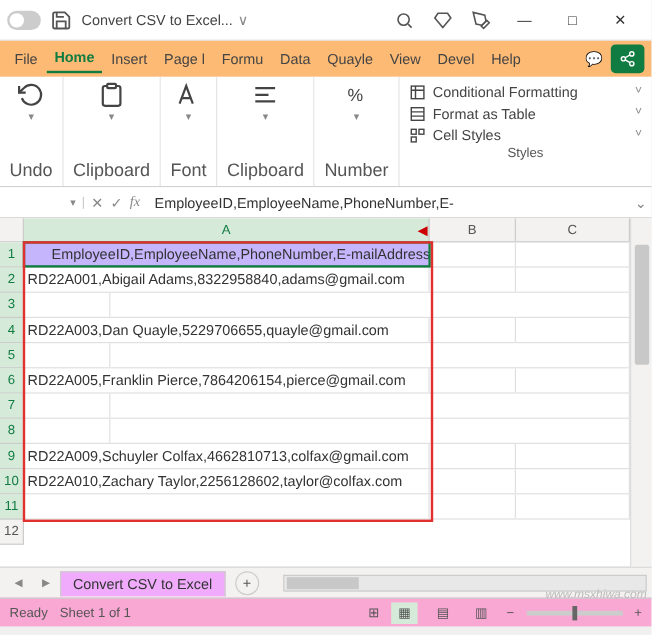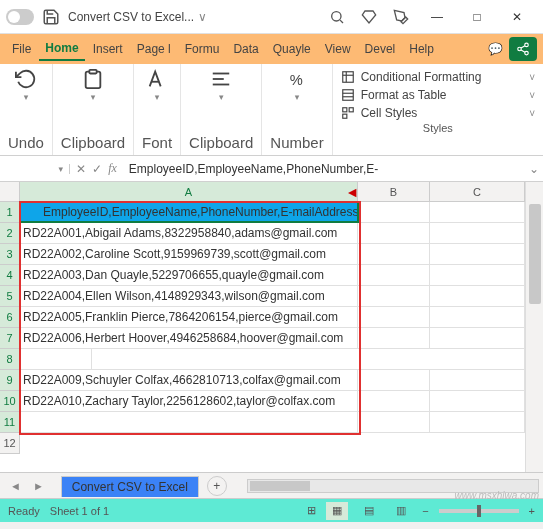--- a/index.html
+++ b/index.html
@@ -32,7 +32,7 @@
   .ribbon-group .big svg { width:22px; height:22px; }
   .ribbon-group .lbl { font-size:15px; color:#555; margin-top:auto; padding-bottom:2px; }
   .ribbon-styles { flex:1; padding:4px 8px 2px 8px; display:flex; flex-direction:column; }
-  .style-row { display:flex; align-items:center; gap:6px; font-size:12px; color:#444; padding:2px 0; white-space:nowrap; }
+  .style-row { display:flex; align-items:flex-start; gap:6px; font-size:12px; color:#444; padding:2px 0; white-space:nowrap; }
   .style-row svg { width:14px; height:14px; flex-shrink:0; }
   .style-row .chev { margin-left:auto; color:#888; font-size:10px; }
   .ribbon-styles .lbl { font-size:11px; color:#555; text-align:center; }

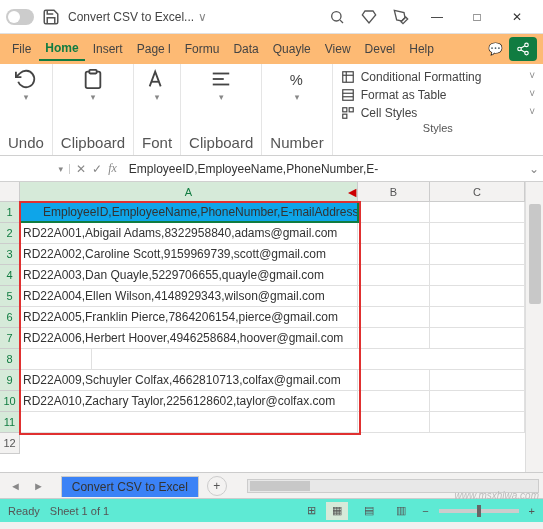--- a/index.html
+++ b/index.html
@@ -62,7 +62,7 @@
   .row { height:21px; display:flex; border-bottom:1px solid #e0e0e0; }
   .cell { border-right:1px solid #e0e0e0; font-size:12px; padding:2px 3px; white-space:nowrap; overflow:visible; display:flex; align-items:center; }
   .cA { width:338px; } .cB { width:72px; } .cC { flex:1; }
-  .cell.active { outline:2px solid #107c41; outline-offset:-1px; background:#0ea5e9; z-index:2; position:relative;padding-left:23px; }
+  .cell.active { outline:2px solid #107c41; outline-offset:-1px; background:#c4b5fd; z-index:2; position:relative;padding-left:23px; }
   .redbox { position:absolute; top:19px; left:19px; width:342px; height:234px; border:2px solid #e03030; pointer-events:none; z-index:5; }
   .vscroll { position:absolute; top:0; right:0; width:18px; bottom:0; background:#f3f2f1; border-left:1px solid #ddd; }
   .vthumb { position:absolute; top:22px; left:3px; width:12px; height:100px; background:#c8c8c8; border-radius:2px; }

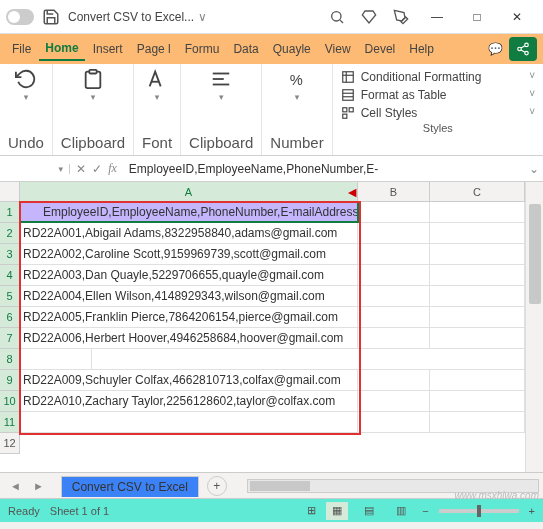--- a/index.html
+++ b/index.html
@@ -275,7 +275,6 @@
         <div class="cell cC"></div>
       </div>
       <div class="row">
-        <div class="cell cA">RD22A002,Caroline Scott,9159969739,scott@gmail.com</div>
         <div class="cell cB"></div>
         <div class="cell cC"></div>
       </div>

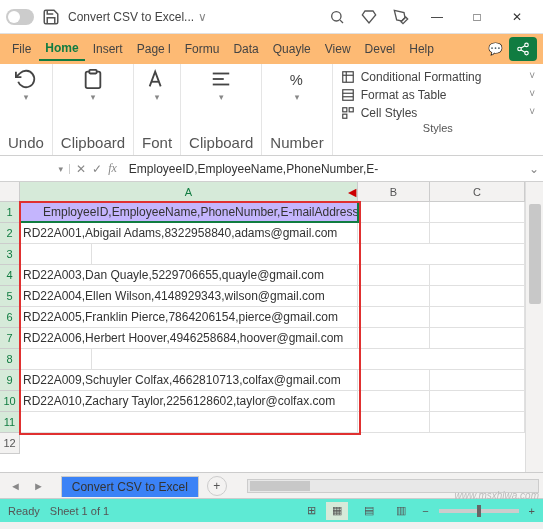--- a/index.html
+++ b/index.html
@@ -284,7 +284,6 @@
         <div class="cell cC"></div>
       </div>
       <div class="row">
-        <div class="cell cA">RD22A004,Ellen Wilson,4148929343,wilson@gmail.com</div>
         <div class="cell cB"></div>
         <div class="cell cC"></div>
       </div>

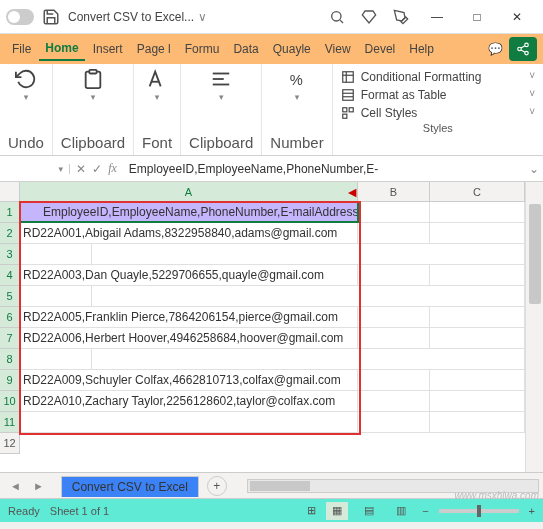--- a/index.html
+++ b/index.html
@@ -293,7 +293,6 @@
         <div class="cell cC"></div>
       </div>
       <div class="row">
-        <div class="cell cA">RD22A006,Herbert Hoover,4946258684,hoover@gmail.com</div>
         <div class="cell cB"></div>
         <div class="cell cC"></div>
       </div>

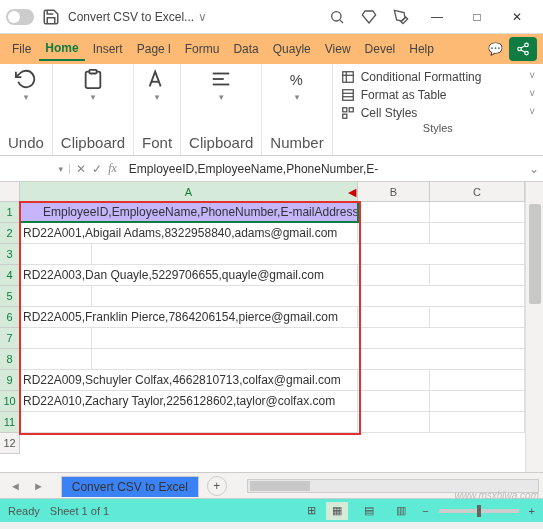--- a/index.html
+++ b/index.html
@@ -70,7 +70,7 @@
   
   .sheetbar { height:26px; background:#f3f2f1; display:flex; align-items:center; border-top:1px solid #ccc; padding:0 4px; }
   .sheetbar .nav { color:#888; padding:0 6px; font-size:11px; }
-  .sheet-tab { background:#3b82f6; border:1px solid #ccc; border-bottom:none; padding:3px 10px; font-size:12px; border-radius:0; margin-top:2px;margin-left:11px; }
+  .sheet-tab { background:#f0abfc; border:1px solid #ccc; border-bottom:none; padding:3px 10px; font-size:12px; border-radius:0; margin-top:2px; }
   .sheet-add { width:20px; height:20px; border:1px solid #ccc; border-radius:50%; display:flex; align-items:center; justify-content:center; margin-left:8px; font-size:12px; color:#555; }
   .sheetbar .hscroll { flex:1; margin-left:20px; height:14px; background:#e8e8e8; position:relative; border:1px solid #ccc; }
   .sheetbar .hthumb { position:absolute; left:2px; top:1px; height:10px; width:60px; background:#c8c8c8; }

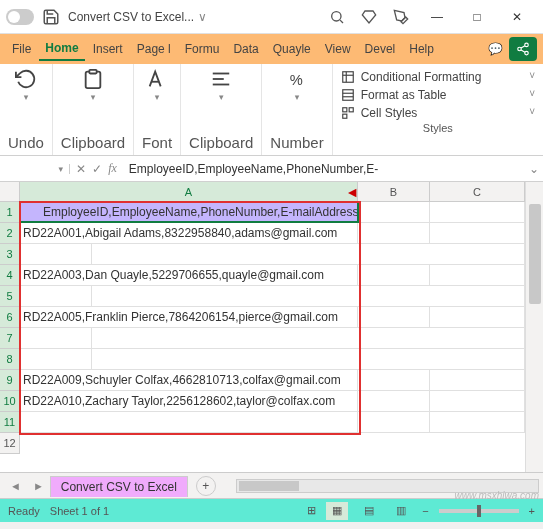--- a/index.html
+++ b/index.html
@@ -76,7 +76,7 @@
   .sheetbar .hthumb { position:absolute; left:2px; top:1px; height:10px; width:60px; background:#c8c8c8; }
   
   
-  .statusbar { height:24px; background:#5eead4; display:flex; align-items:center; padding:0 8px; font-size:11px; color:#555; border-top:1px solid #ccc; gap:10px; }
+  .statusbar { height:24px; background:#f9a8d4; display:flex; align-items:center; padding:0 8px; font-size:11px; color:#555; border-top:1px solid #ccc; gap:10px; }
   .statusbar .spacer { flex:1; }
   .statusbar .viewbtn { width:22px; height:18px; display:flex; align-items:center; justify-content:center; border:1px solid transparent; }
   .statusbar .viewbtn.active { background:#d6ead9; }

